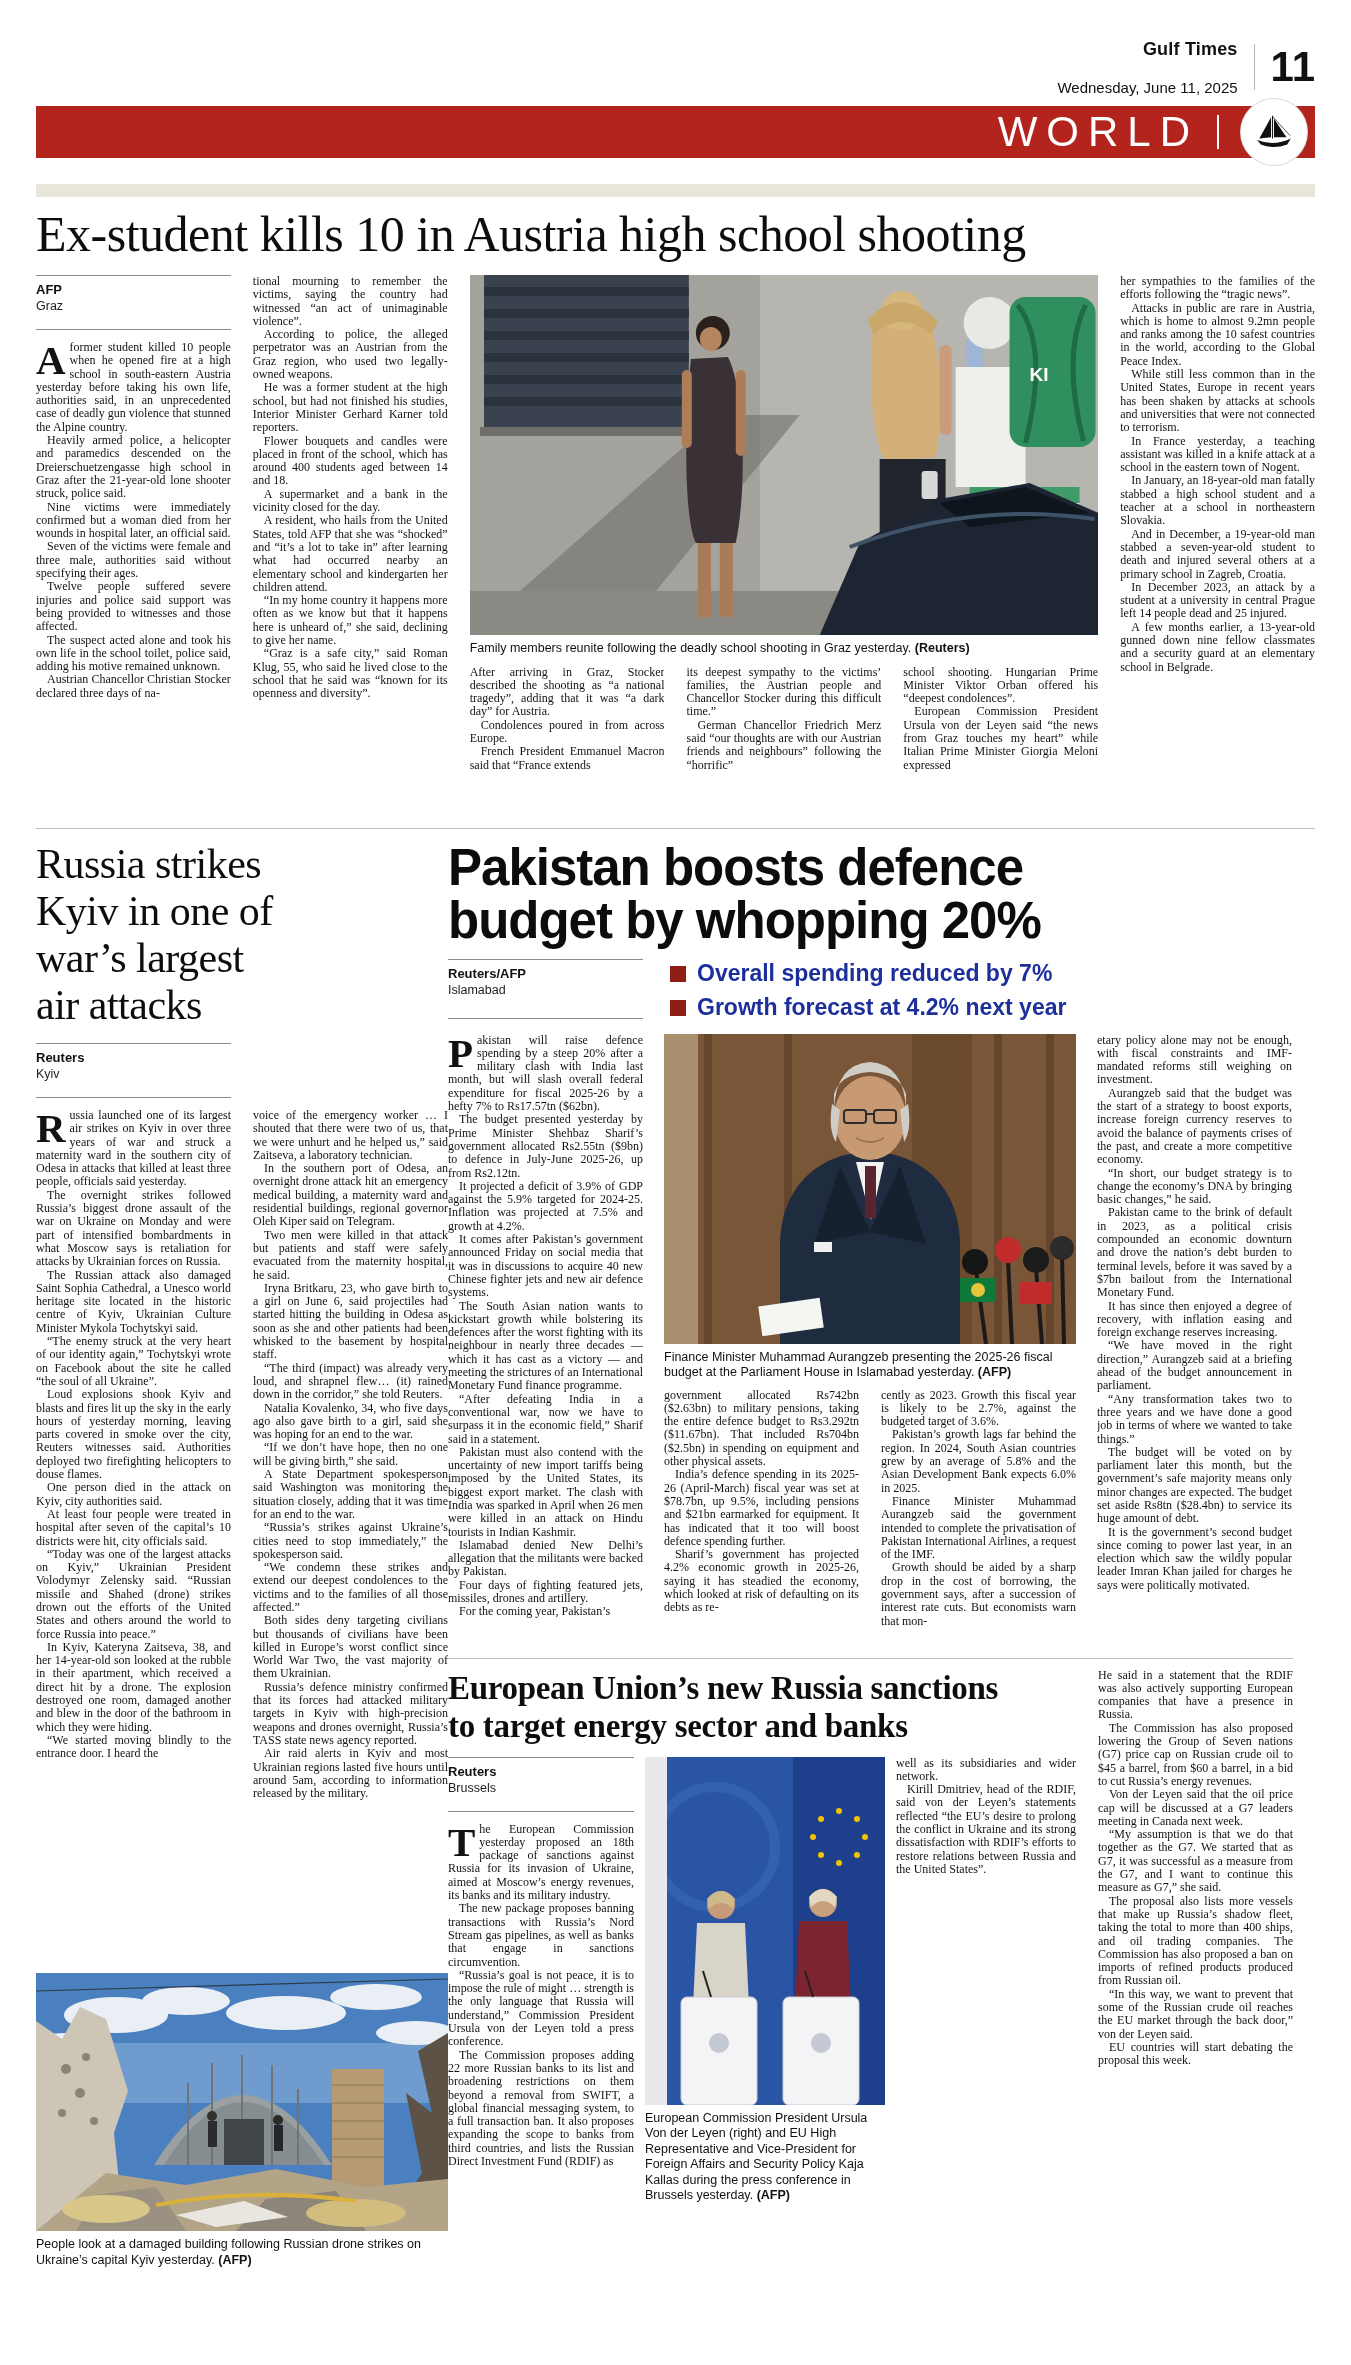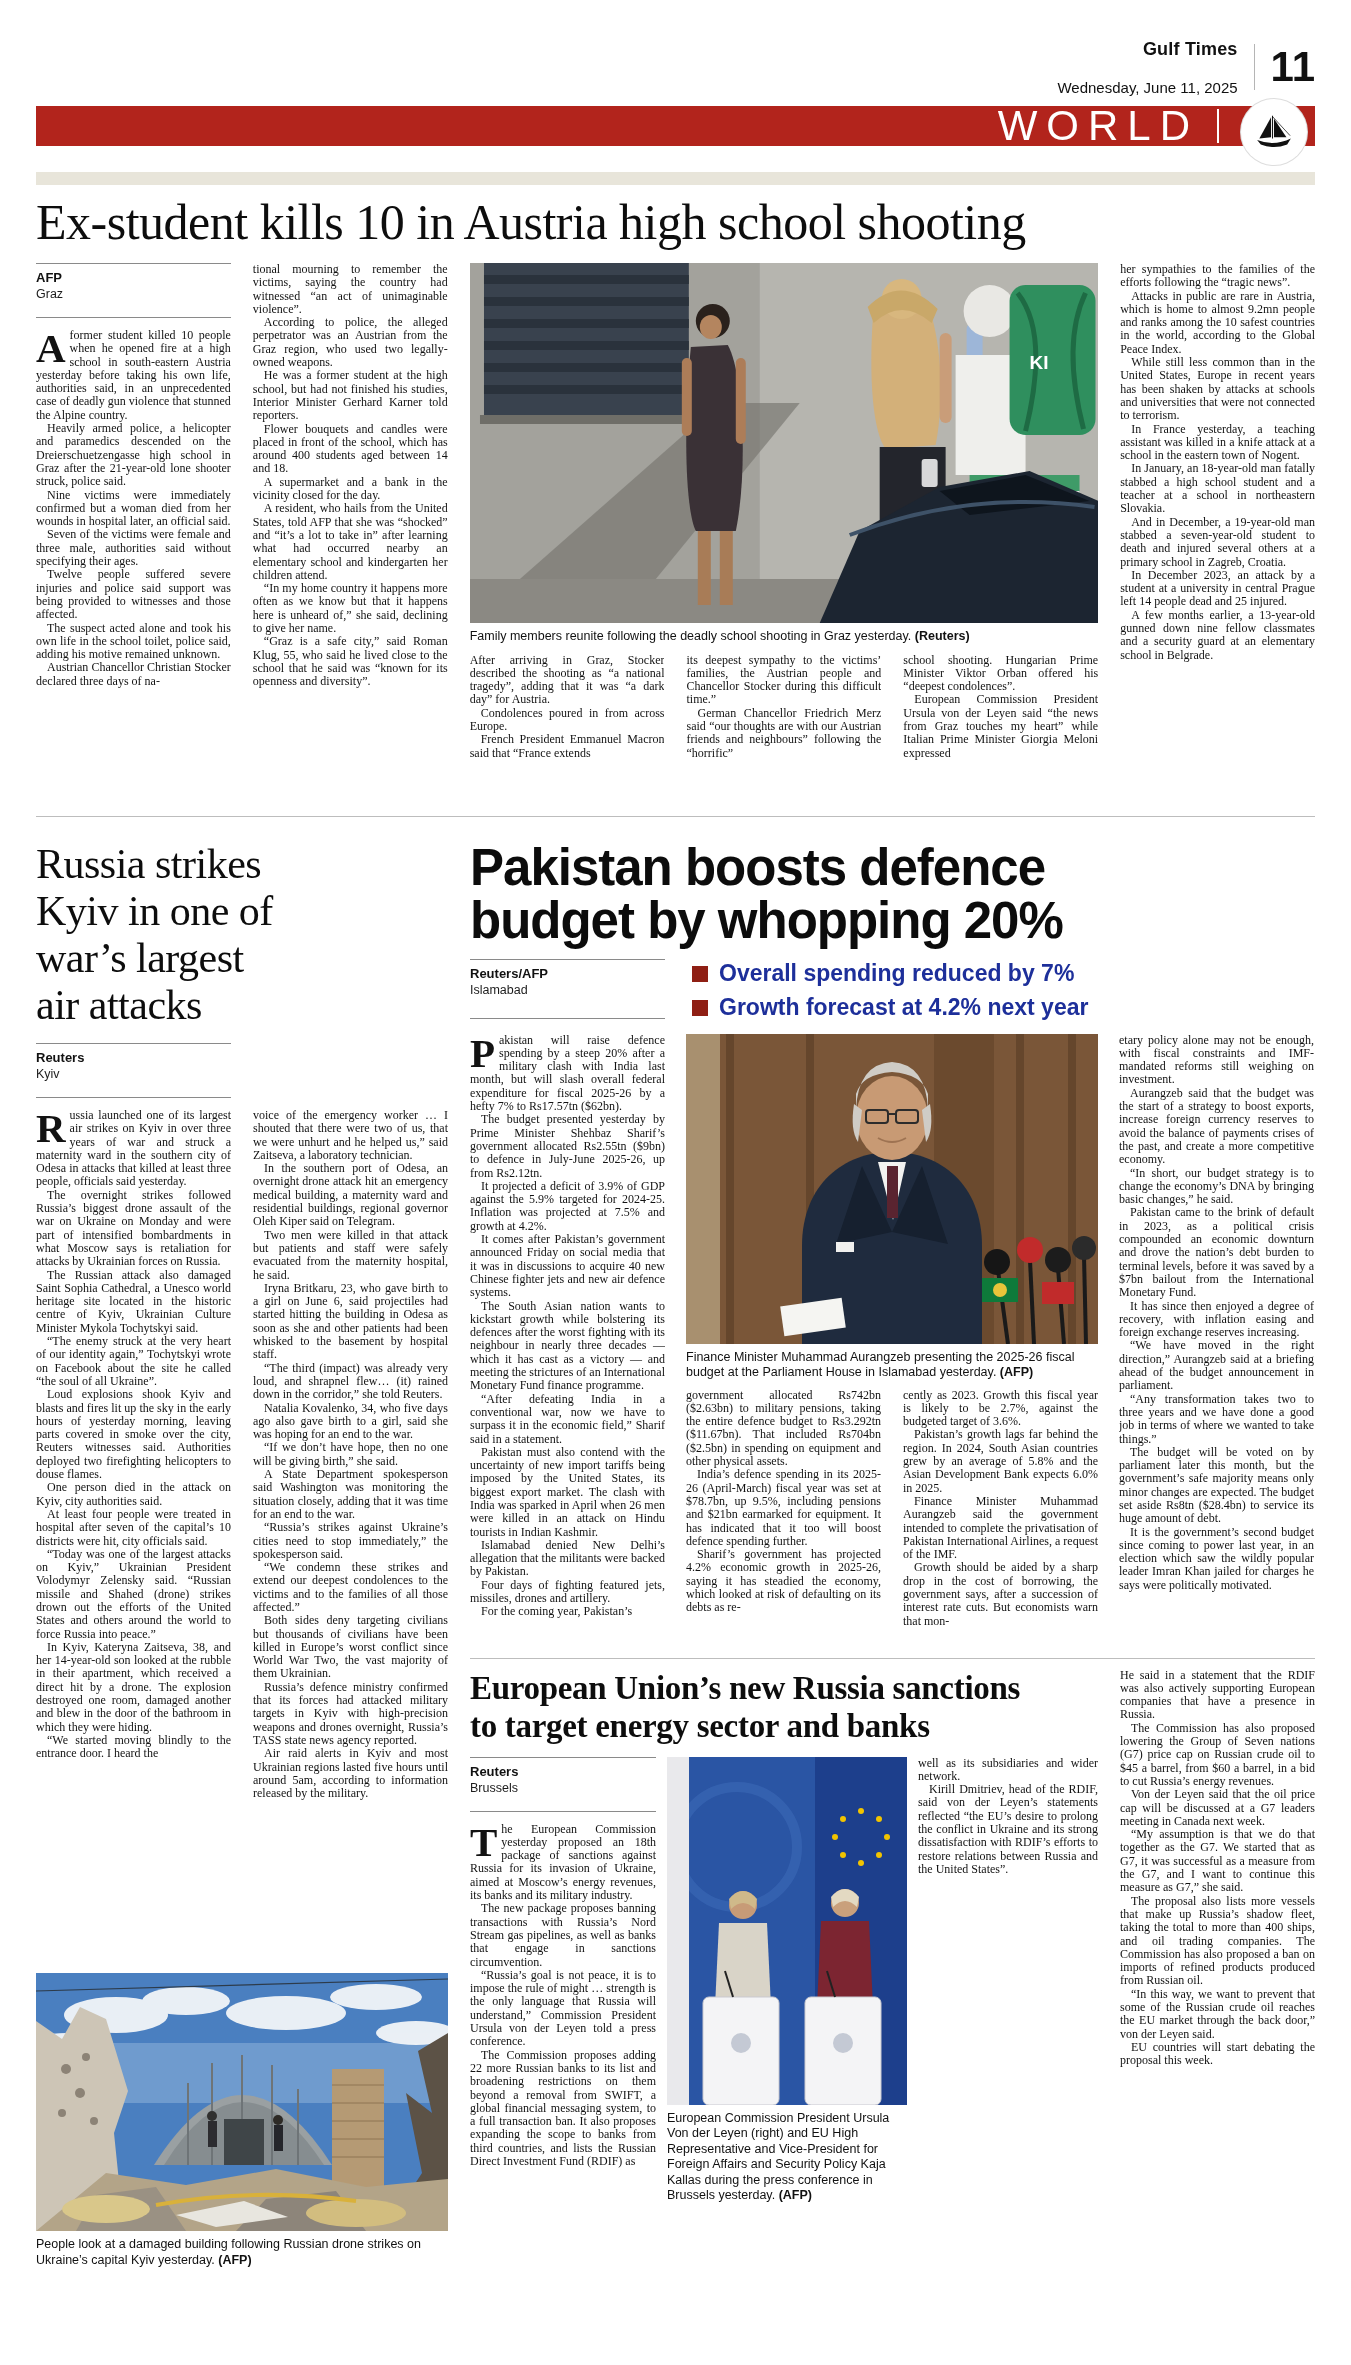--- a/index.html
+++ b/index.html
@@ -15,7 +15,7 @@
   .mast-divider { width:1px; height:46px; background:#b5b5b5; margin:0 16px; }
   .page-number { font-family:"Liberation Sans", sans-serif; font-size:42px; font-weight:bold; line-height:1;text-align:right; }
 
-  .section-banner { position:relative; margin-top:10px; height:40px; background:#b2241c; display:flex; align-items:center; justify-content:flex-end; padding-right:96px; }
+  .section-banner { position:relative; margin-top:10px; height:52px; background:#b2241c; display:flex; align-items:center; justify-content:flex-end; padding-right:96px; }
   .section-title { color:#fff; font-family:"Liberation Sans", sans-serif; font-size:42px; letter-spacing:9px; font-weight:400; line-height:1; }
   .banner-bar { width:2px; height:34px; background:#fff; margin:0 0 0 18px; }
   .banner-logo { position:absolute; right:8px; top:-7px; width:66px; height:66px; background:#fff; border-radius:50%; display:flex; align-items:center; justify-content:center; box-shadow:0 0 0 1px #ddd; }

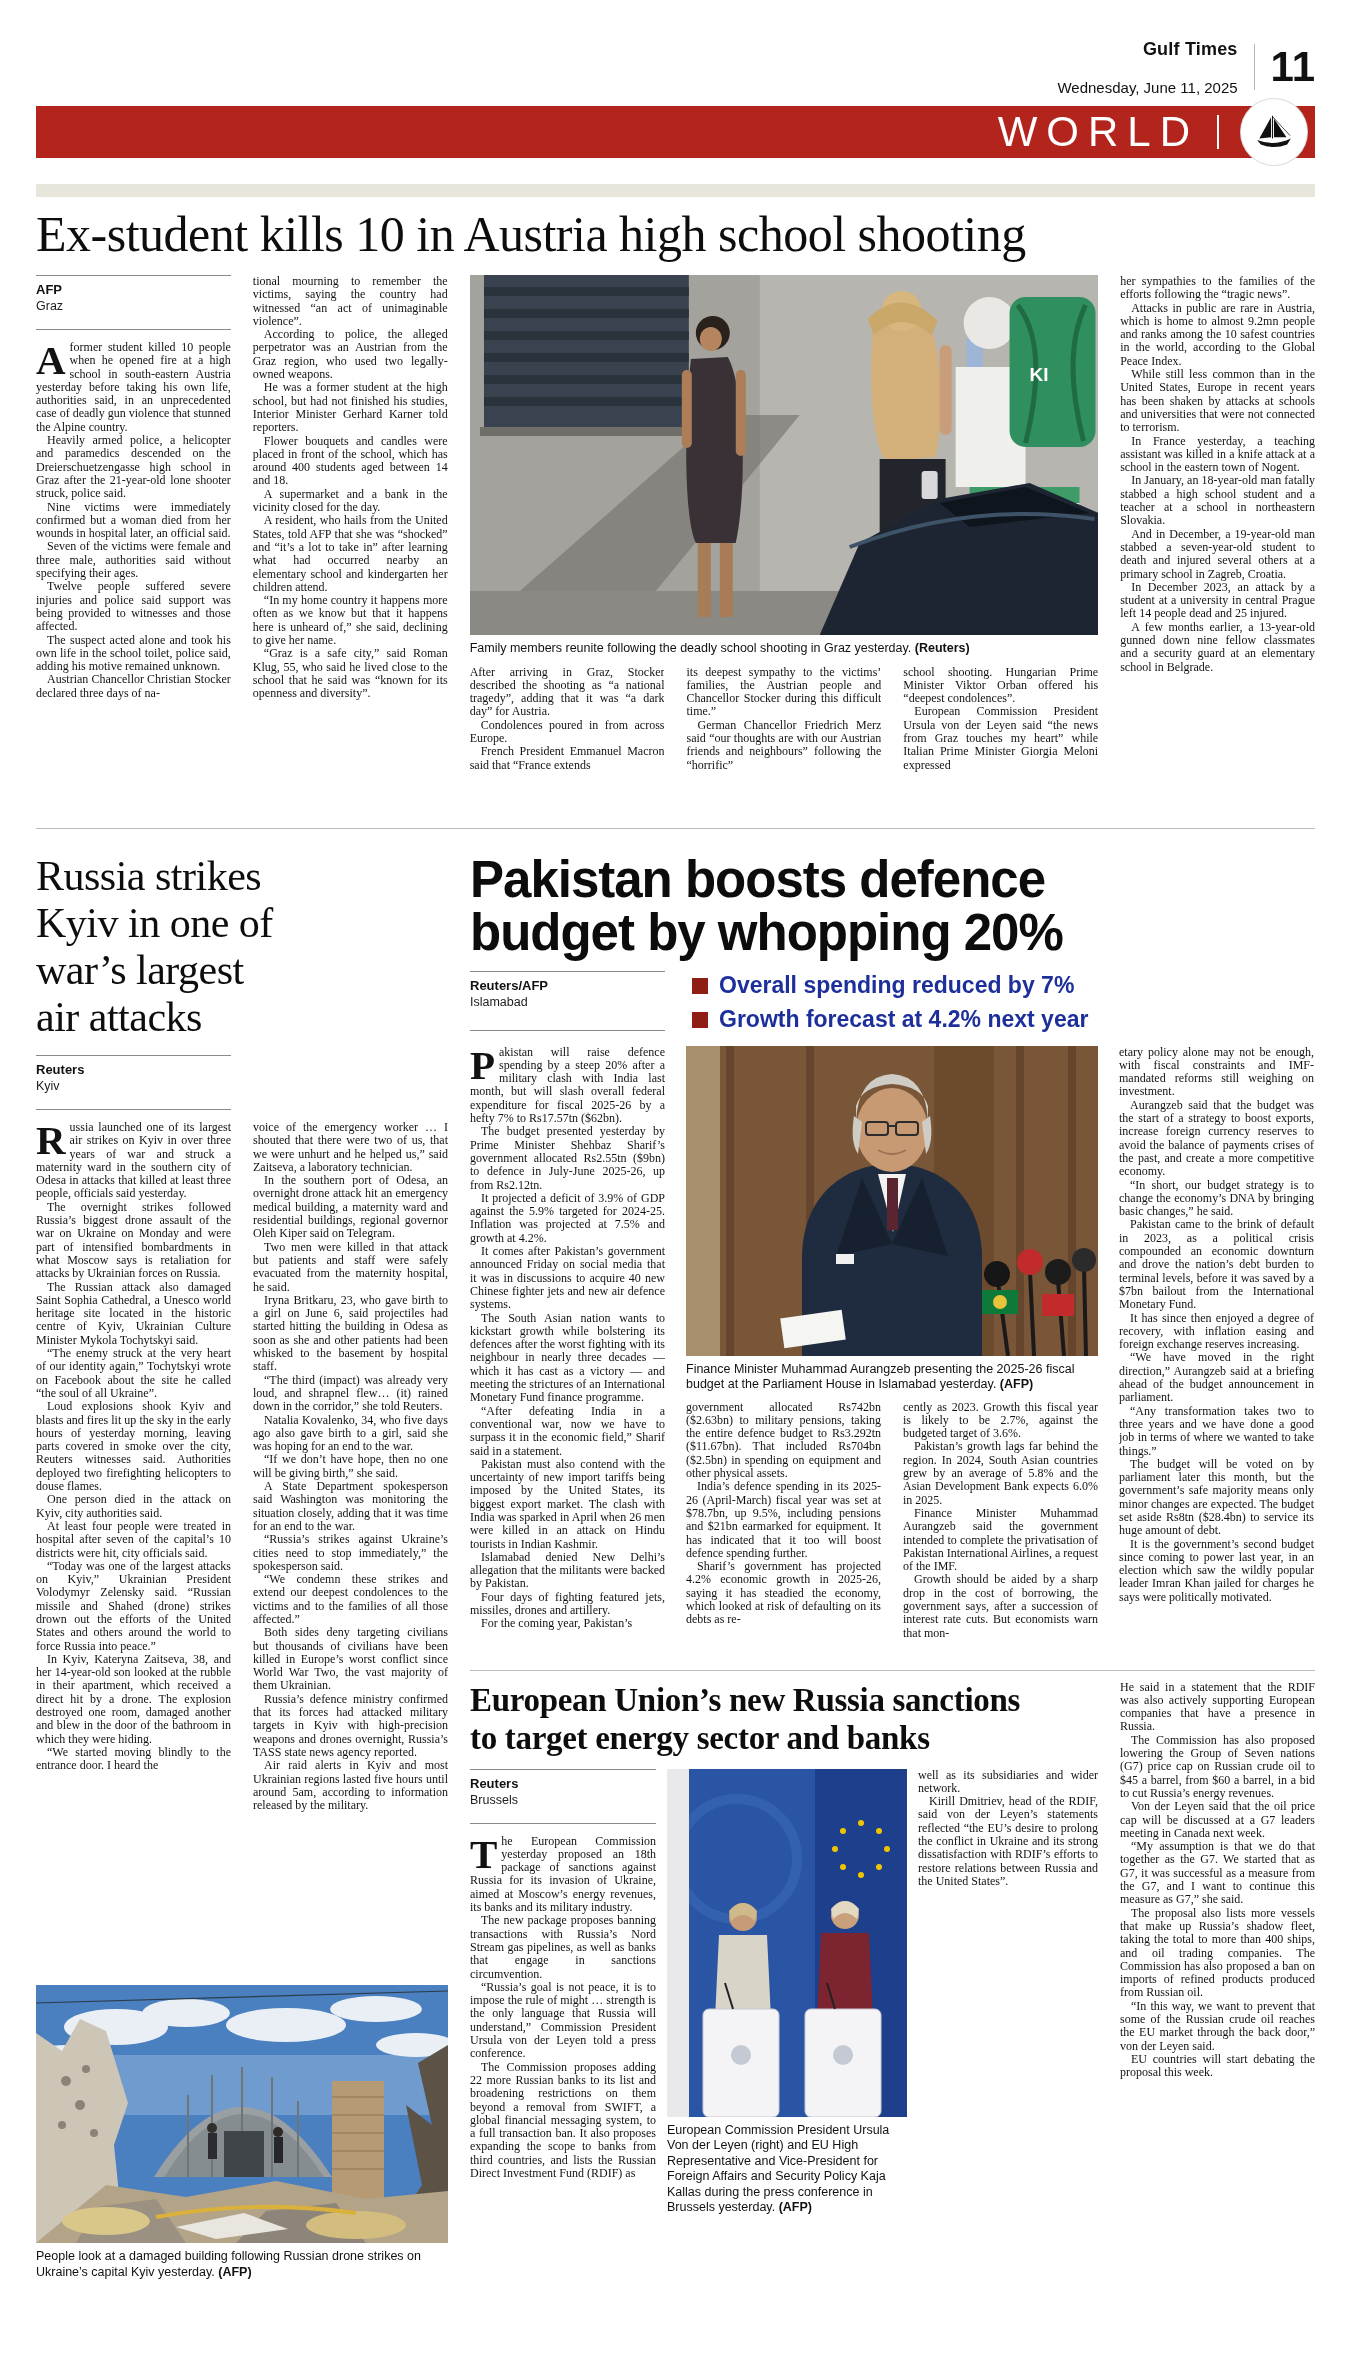--- a/index.html
+++ b/index.html
@@ -50,7 +50,7 @@
   .austria-subcols { margin-top:9px; display:grid; grid-template-columns:repeat(3,1fr); column-gap:22px; flex:1; overflow:hidden; }
 
   
-  .lower { display:grid; grid-template-columns:412px 845px; column-gap:22px; margin-top:24px; }
+  .lower { display:grid; grid-template-columns:412px 845px; margin-top:12px; }
 
   
   .russia-headline { font-size:42px; line-height:47px; letter-spacing:-0.5px; }

